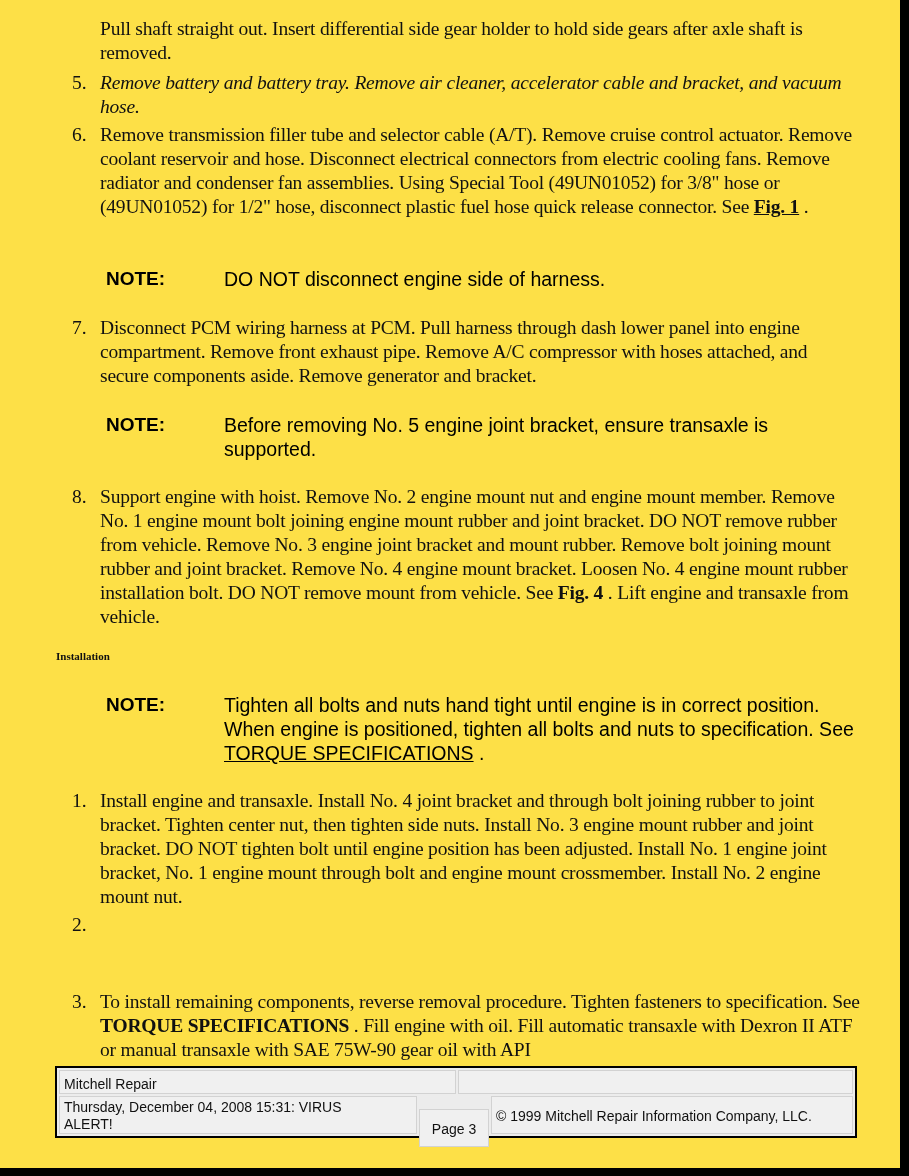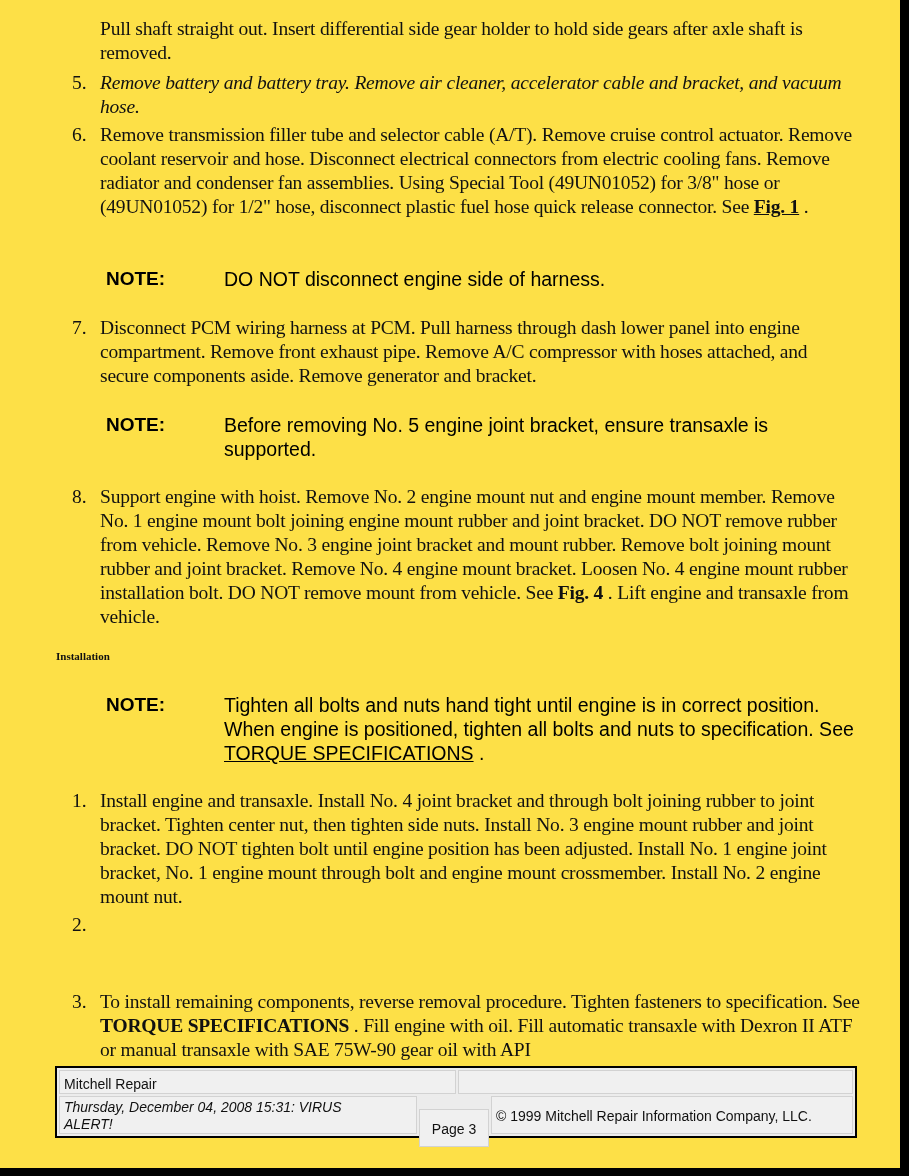--- a/index.html
+++ b/index.html
@@ -88,7 +88,7 @@
   <div class="footer sans">
     <div class="fcell" style="left:2px; top:2px; width:397px; height:24px; padding:5px 4px;">Mitchell Repair</div>
     <div class="fcell" style="left:401px; top:2px; width:395px; height:24px;"></div>
-    <div class="fcell" style="left:2px; top:28px; width:358px; height:38px; padding:2px 4px;font-style:italic;">
+    <div class="fcell" style="left:2px; top:28px; width:358px; height:38px; padding:2px 4px;">
       <div>Thursday, December 04, 2008 15:31: VIRUS</div>
       <div>ALERT!</div>
     </div>

